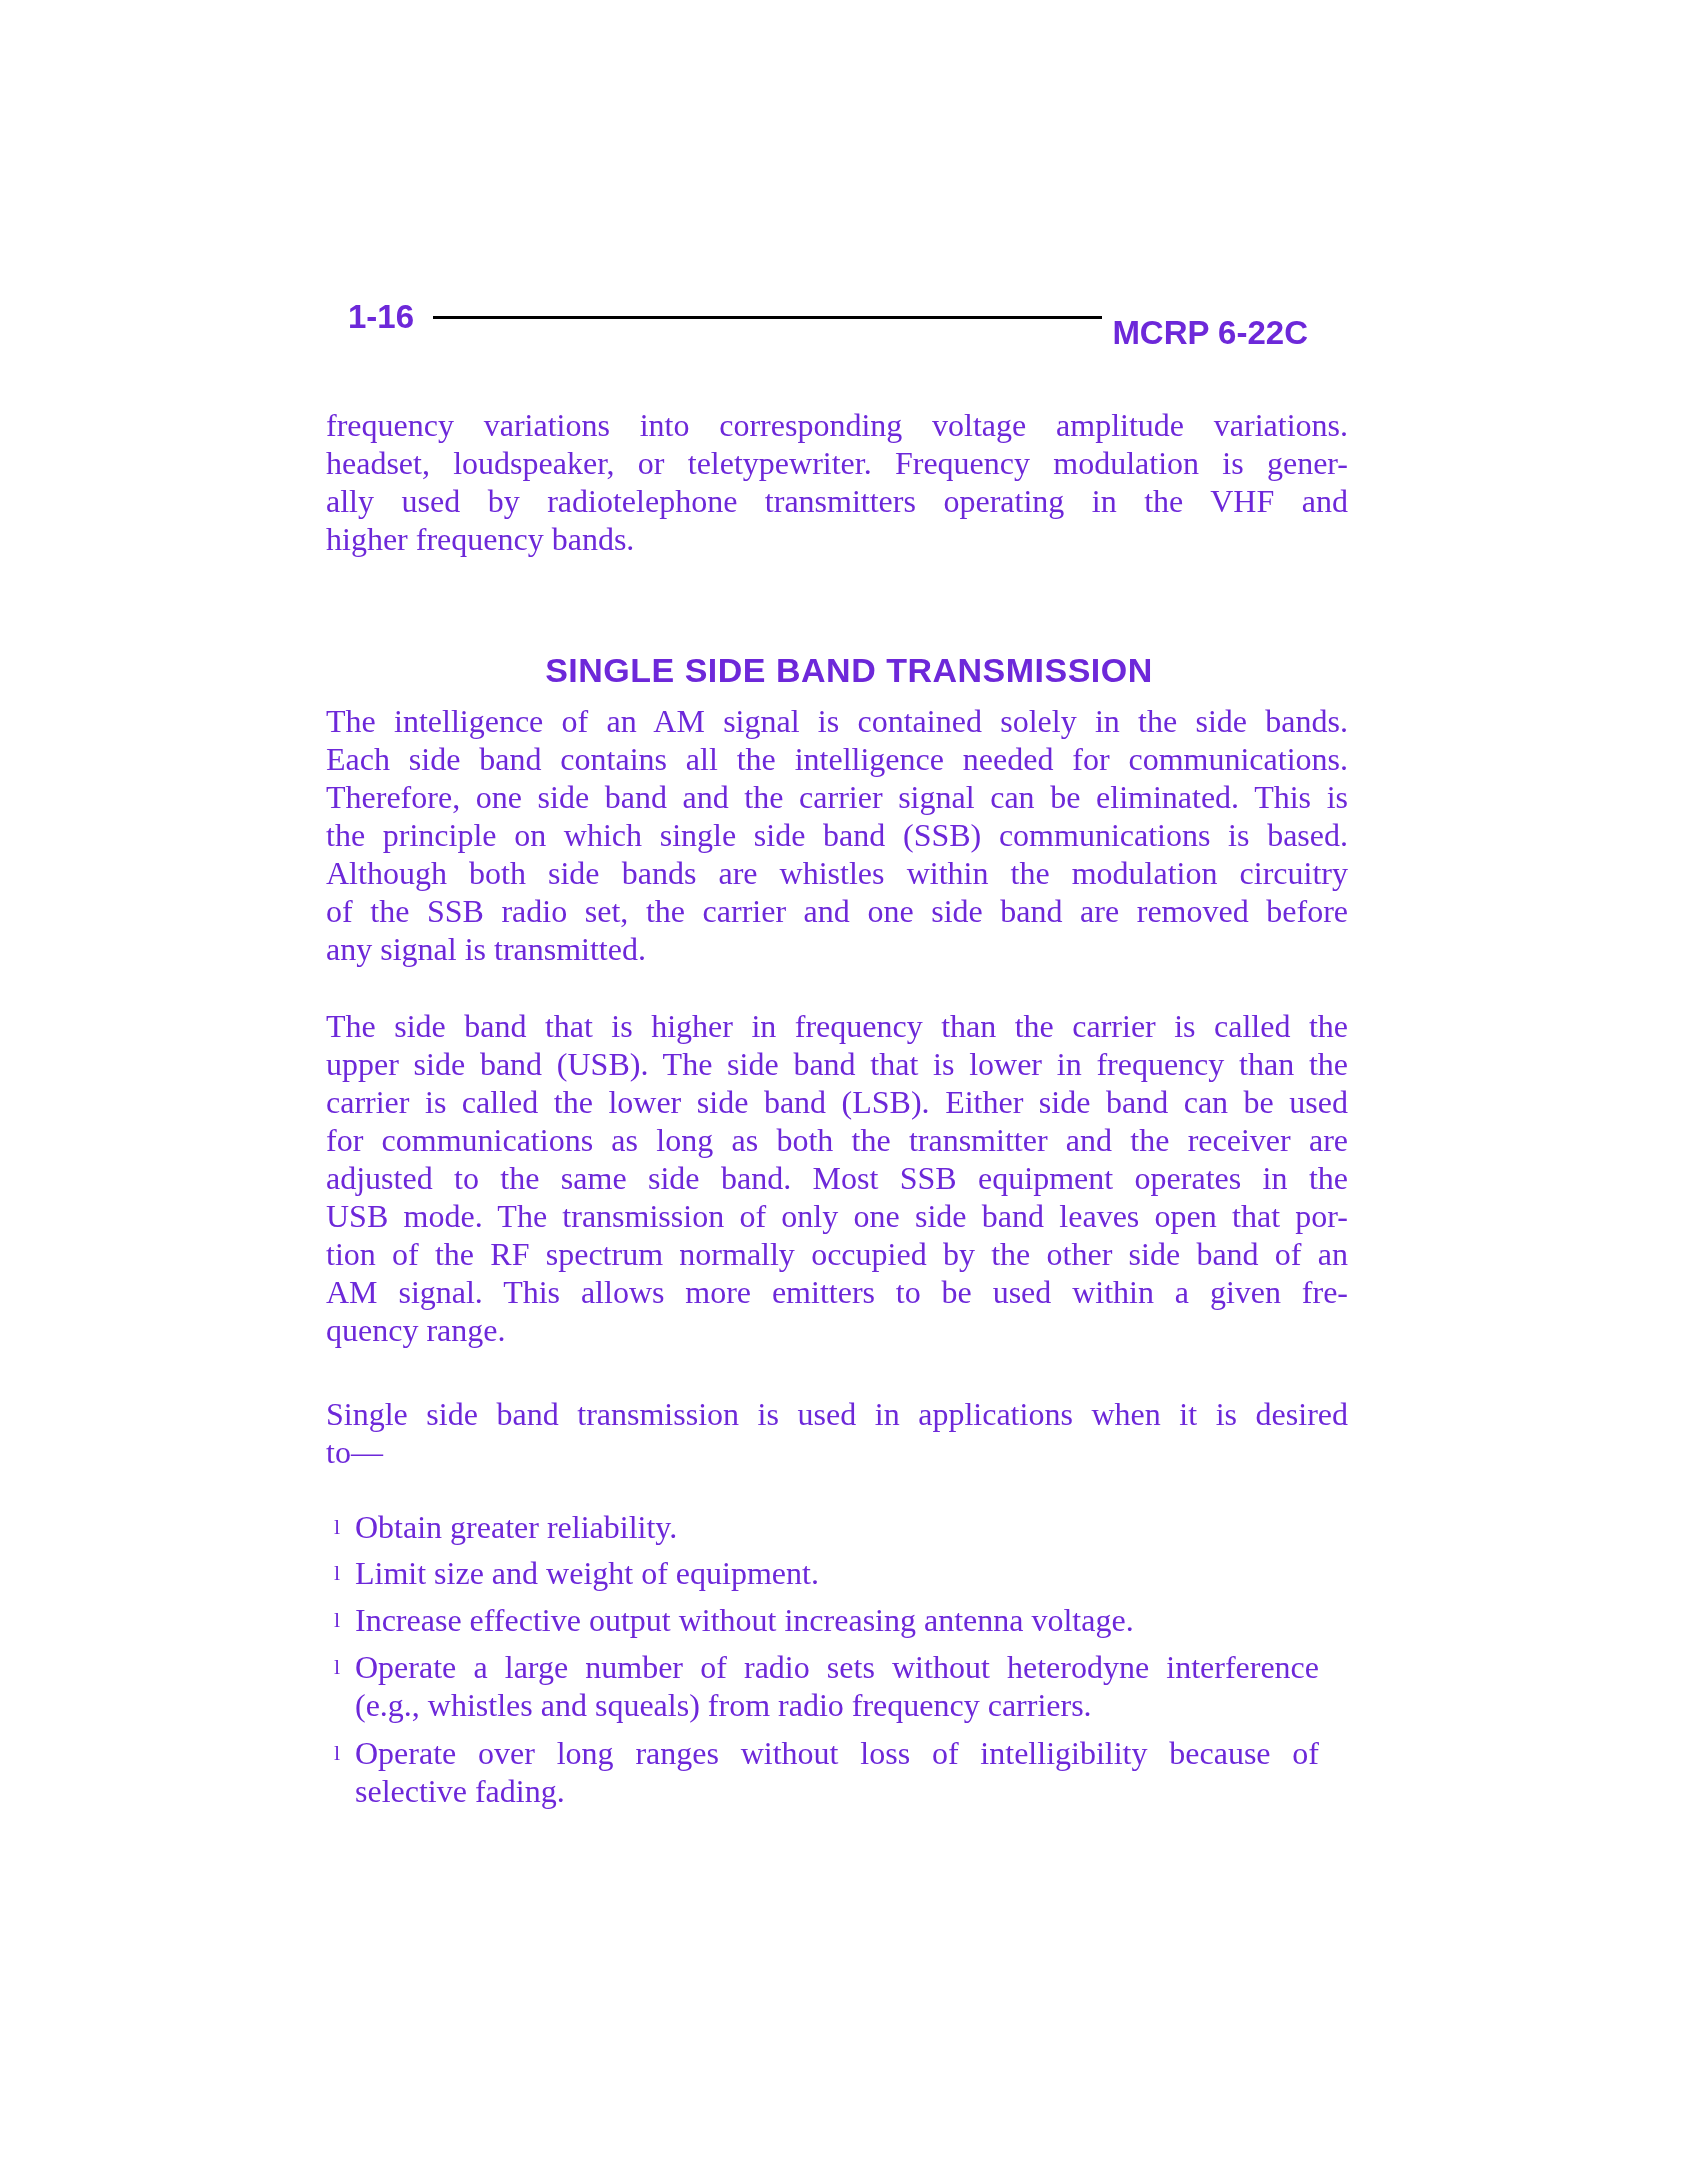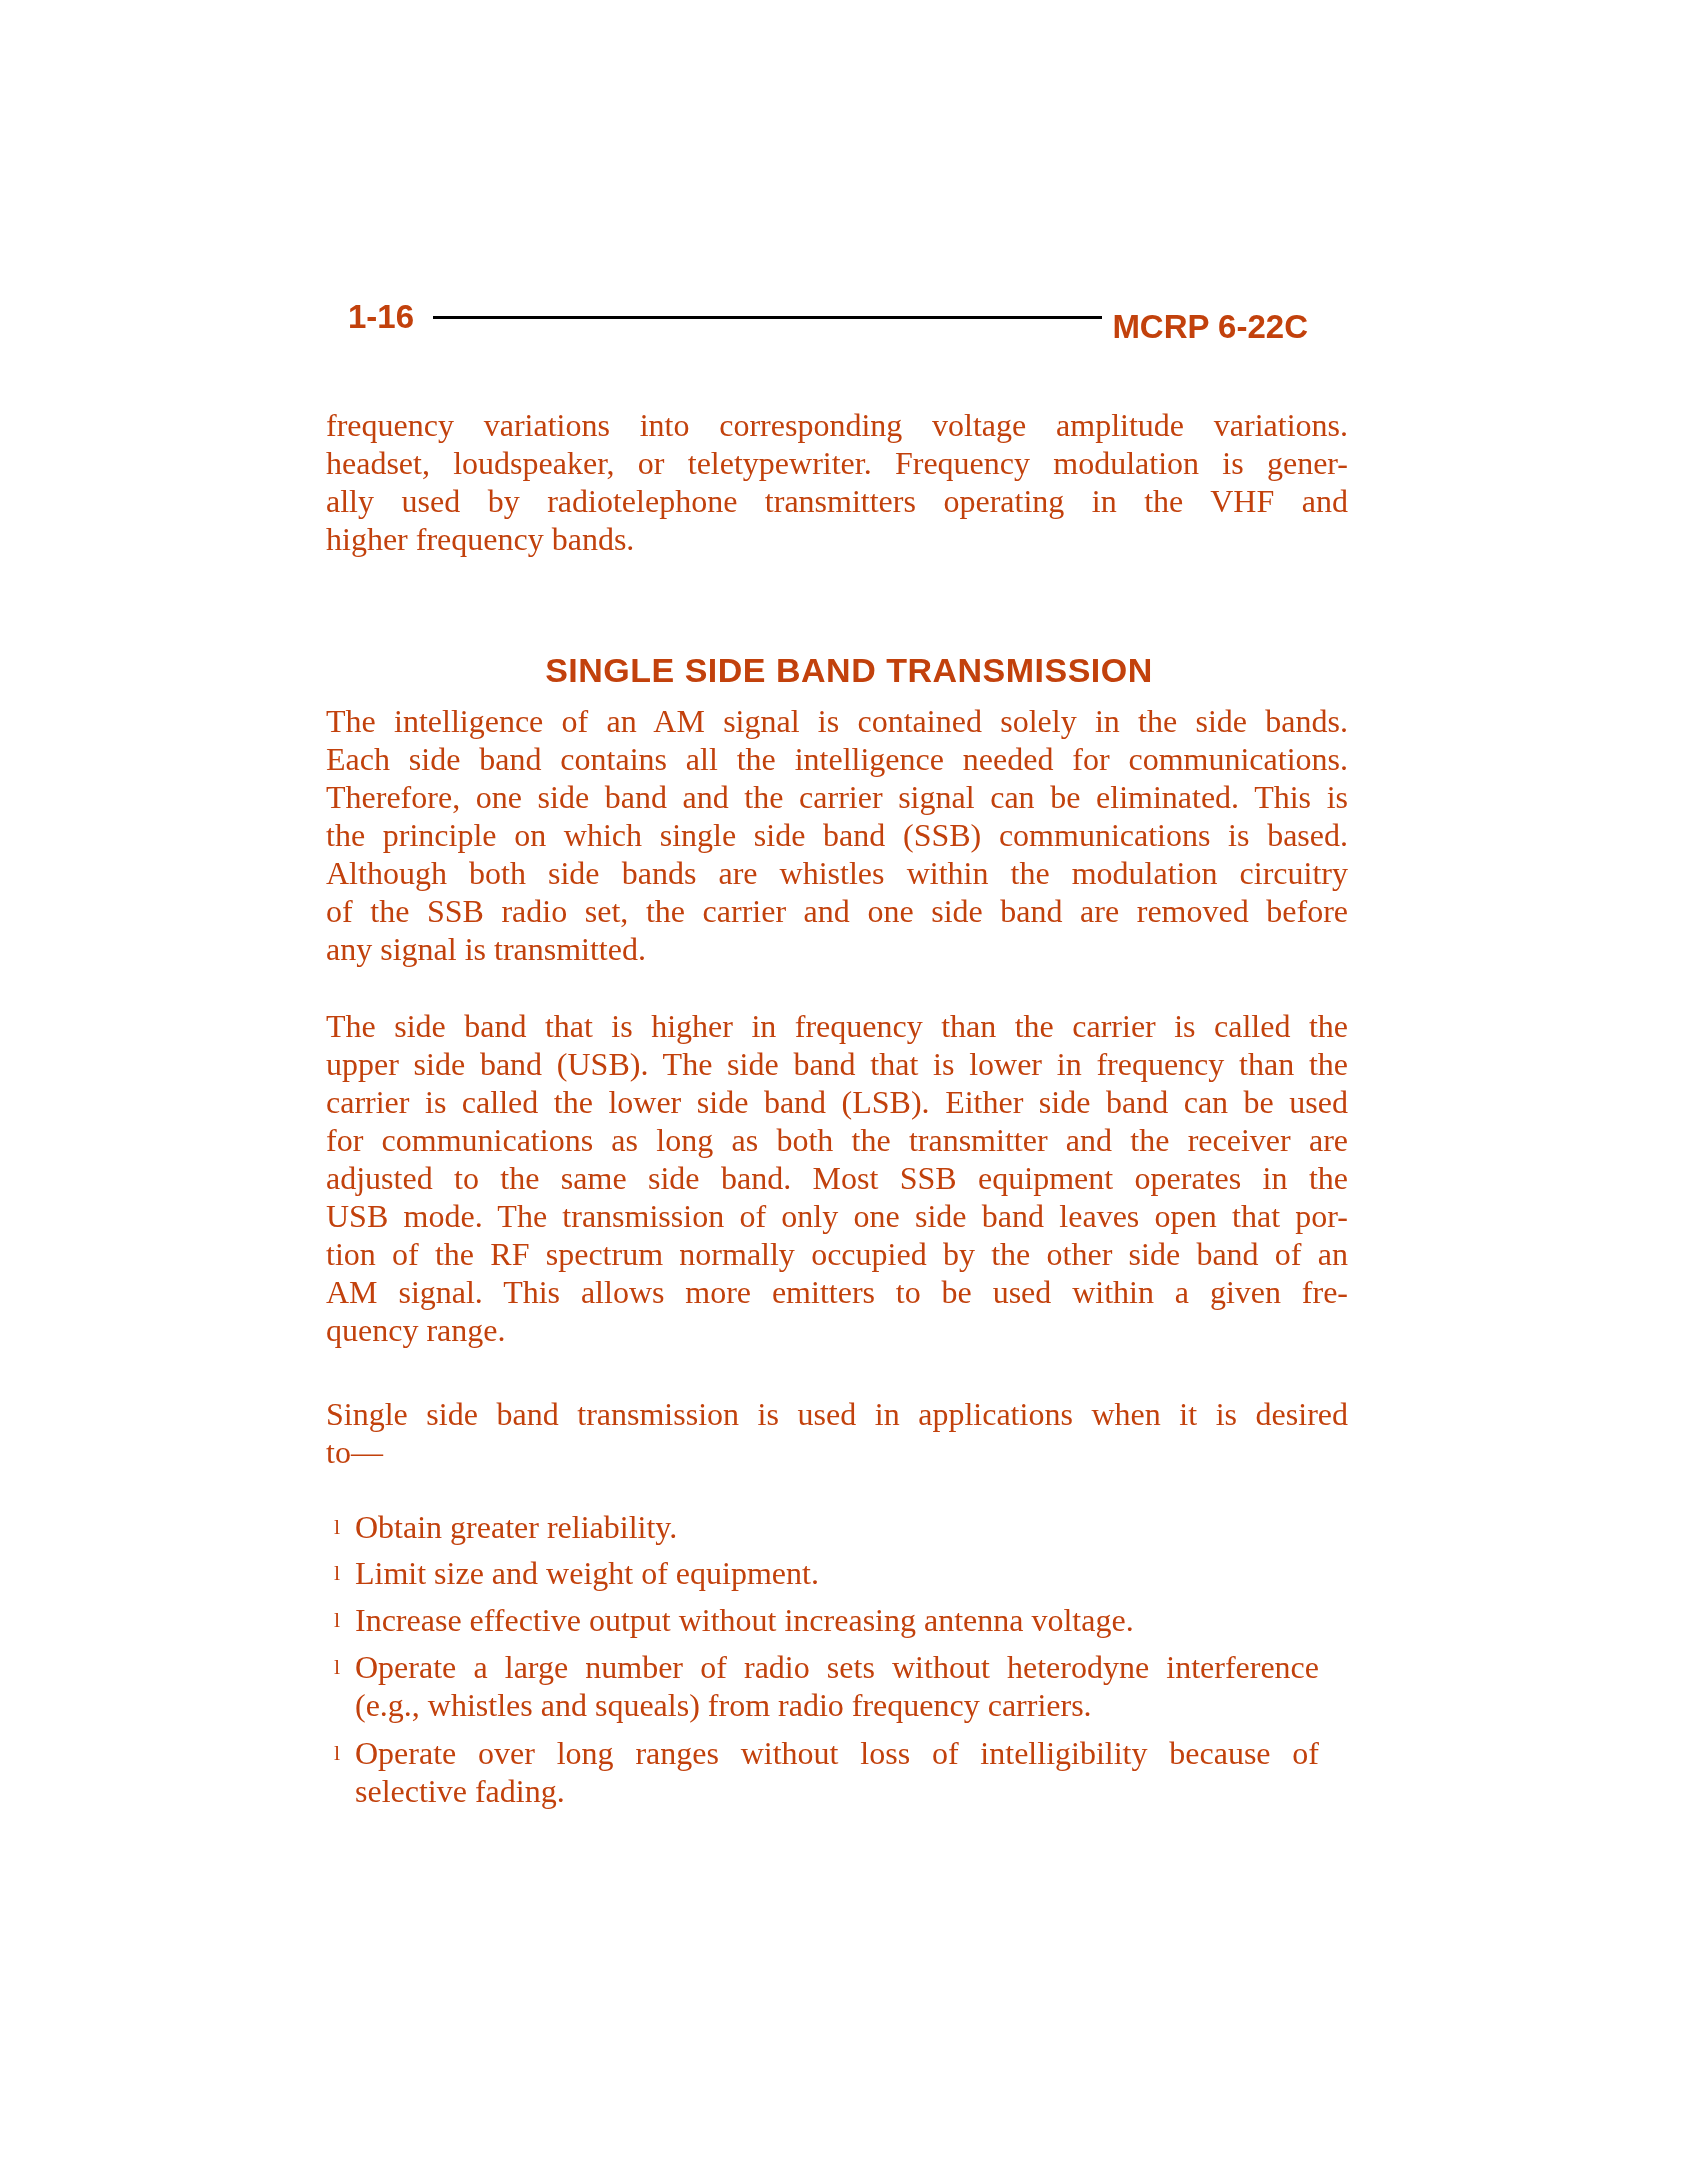--- a/index.html
+++ b/index.html
@@ -12,7 +12,7 @@
     width: 1683px;
     height: 2178px;
     background: #ffffff;
-    color: #c2410c;
+    color: #6d28d9;
     overflow: hidden;
   }
 

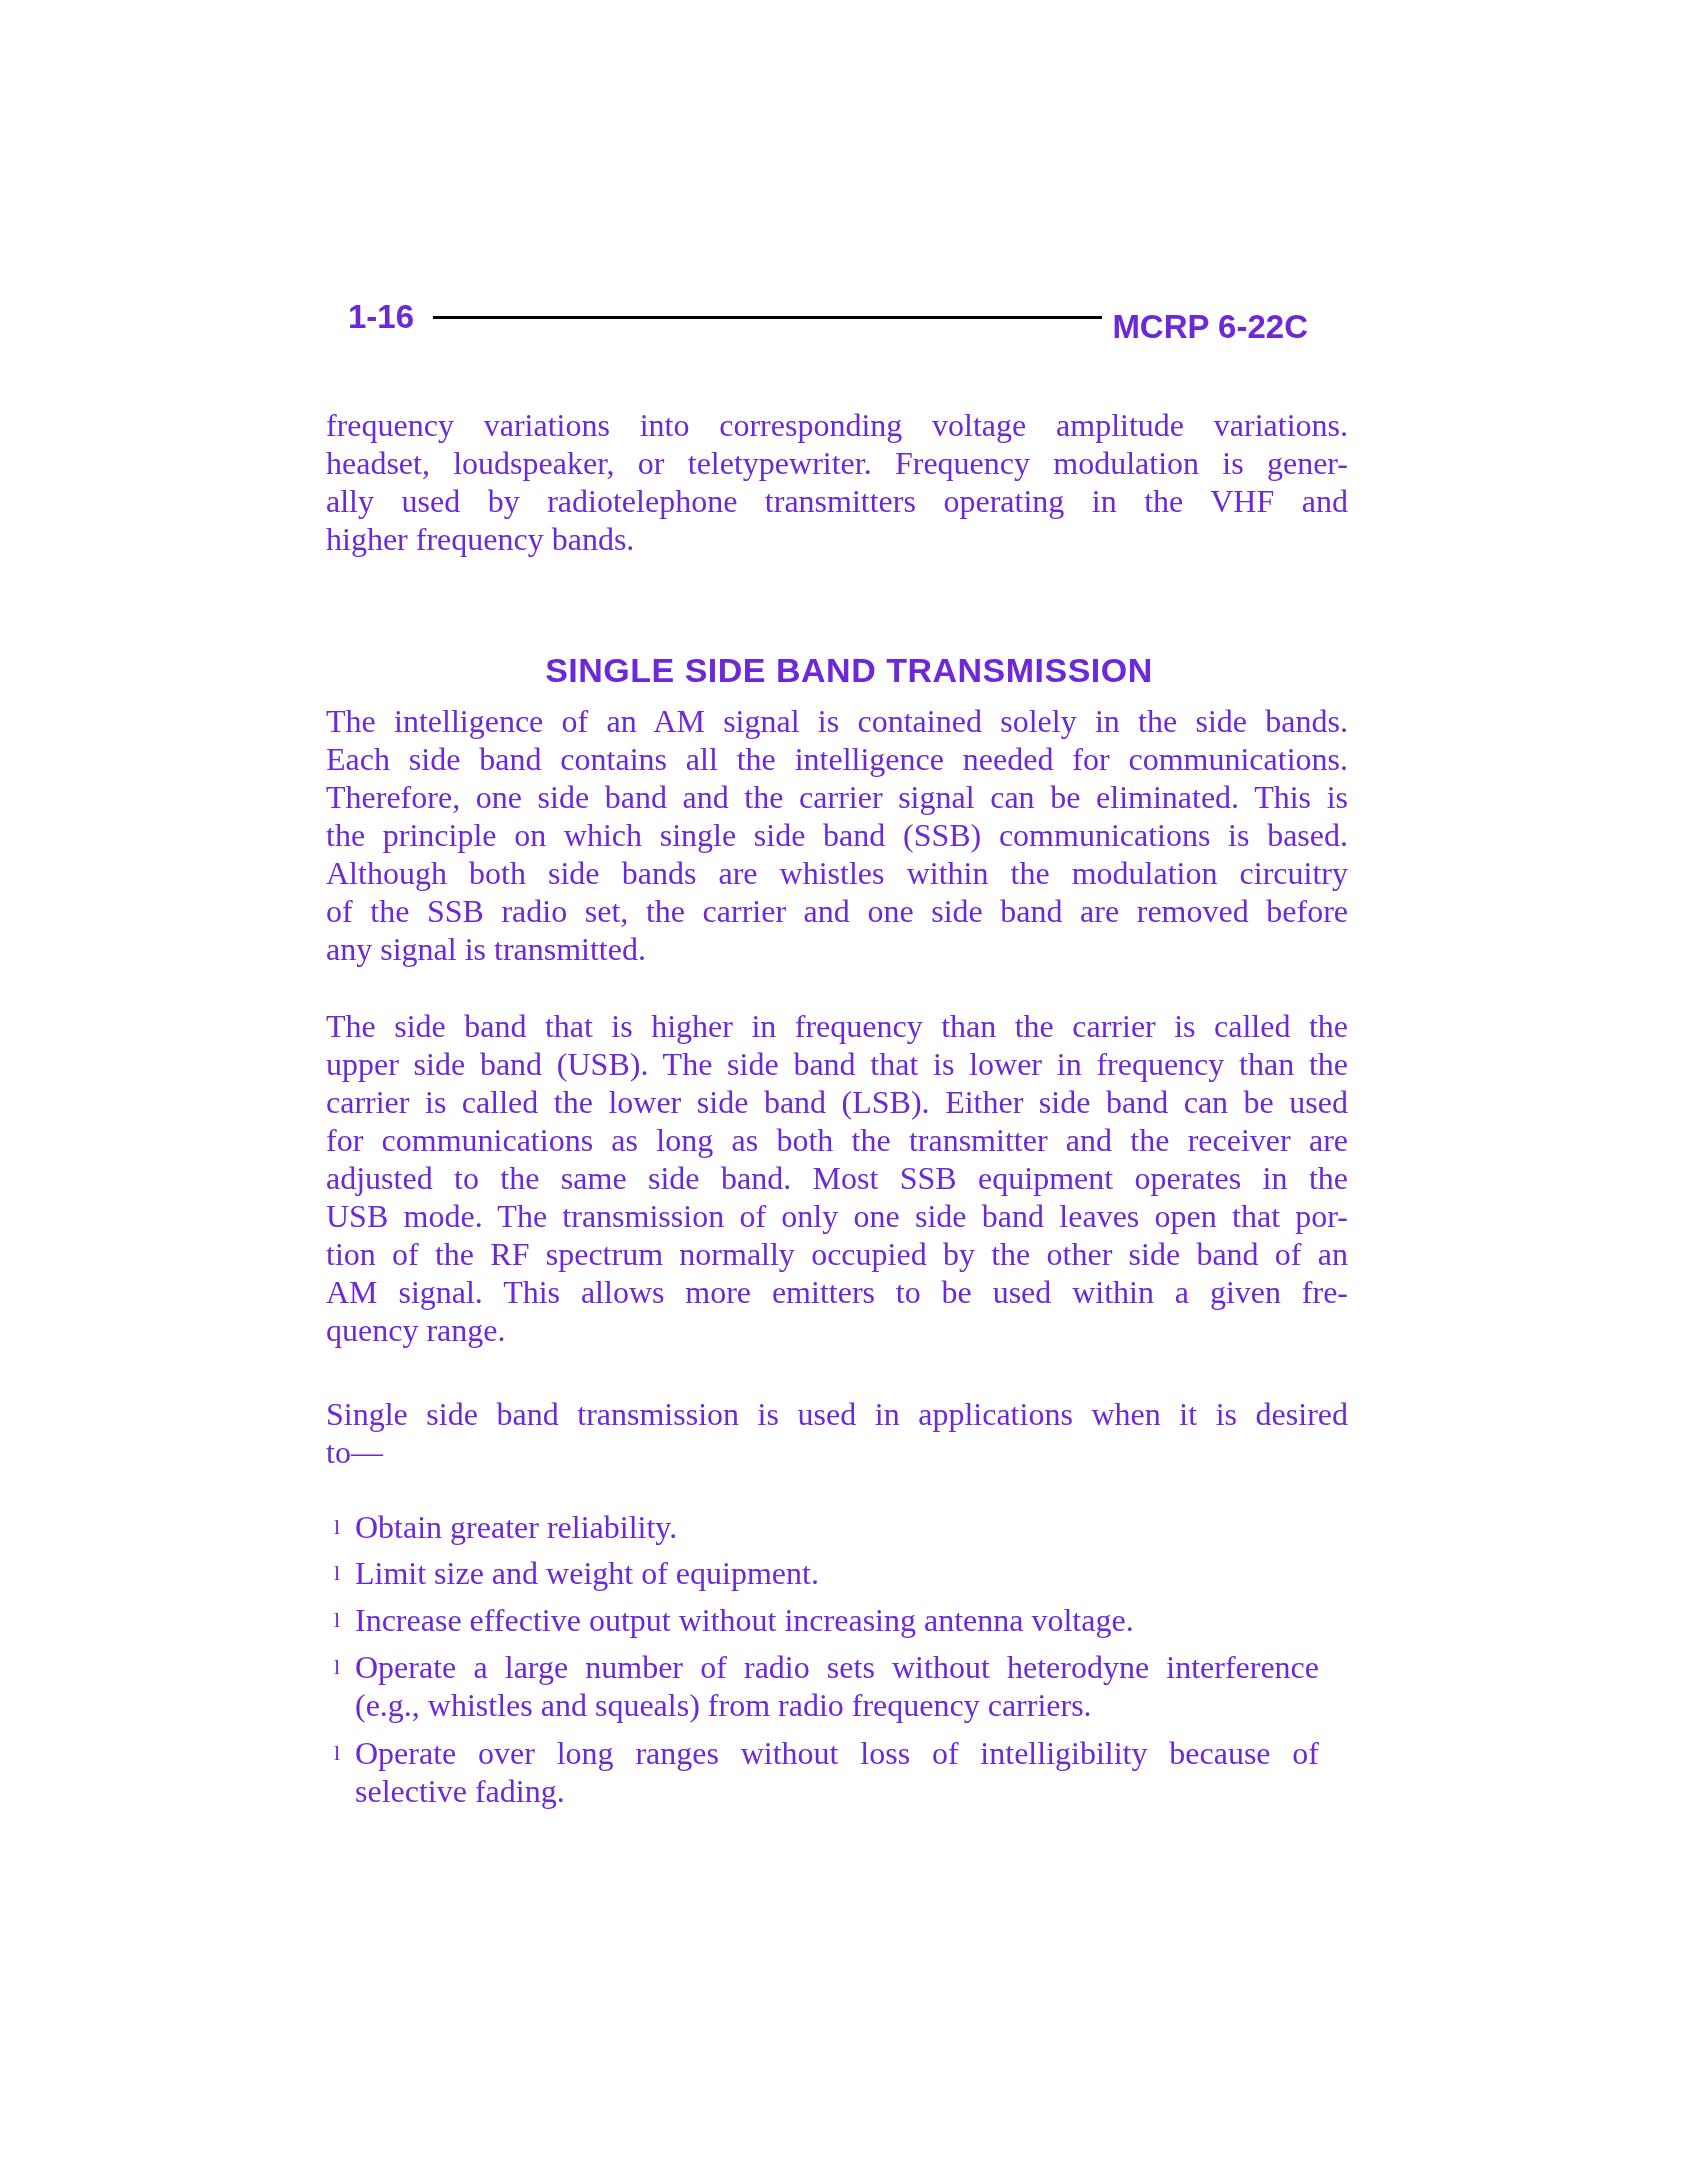--- a/index.html
+++ b/index.html
@@ -44,7 +44,7 @@
   .doc-num {
     position: absolute;
     right: 36px;
-    top: 10px;
+    top: 16px;
     text-align: right;
   }
 

